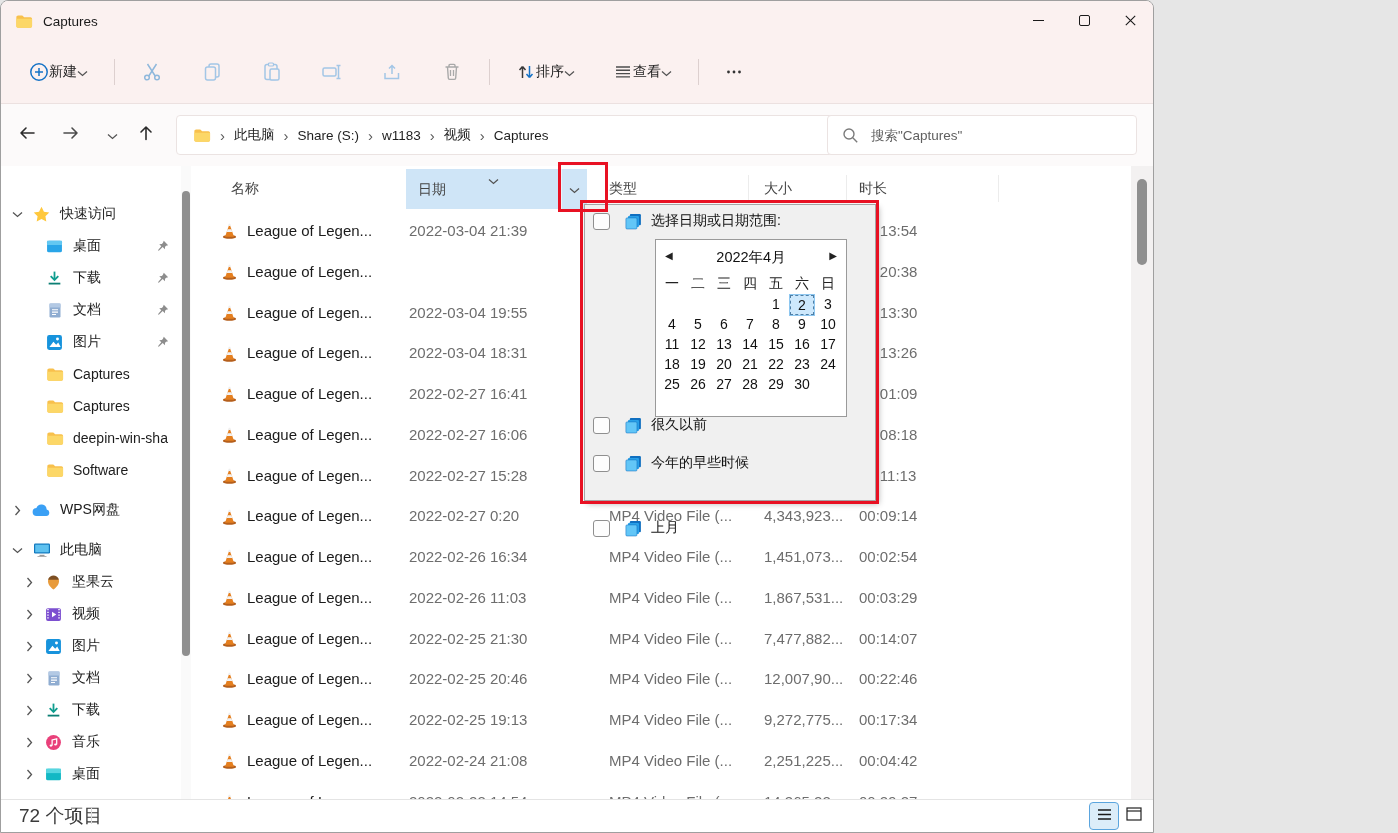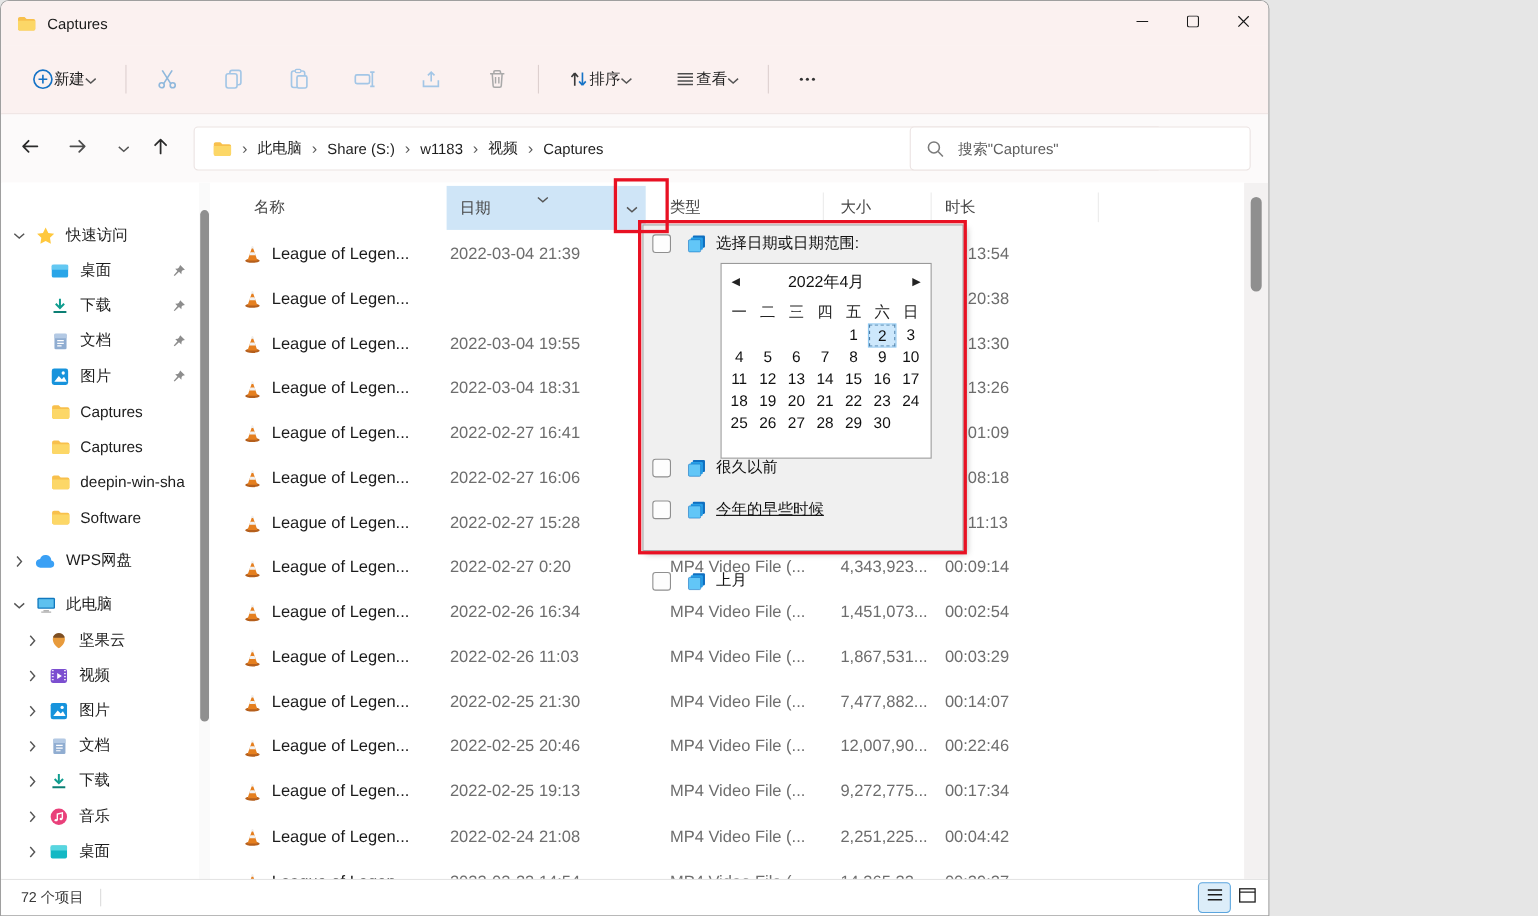--- a/index.html
+++ b/index.html
@@ -89,7 +89,7 @@
   .fp-check{width:17px;height:17px;background:#fdfdfd;border:1px solid #8f8f8f;border-radius:3px;box-sizing:border-box;margin-left:8px;flex:none;}
   .fp-icon{margin-left:14px;display:inline-flex;flex:none;}
   .fp-label{margin-left:8px;font-size:14px;color:#111;white-space:nowrap;}
-  .fp-select{top:4px;} .fp-opt1{top:208px;} .fp-opt2{top:246px;text-decoration:underline;} .fp-opt3{top:271px;margin-top:40px;}
+  .fp-select{top:4px;} .fp-opt1{top:208px;} .fp-opt2{top:246px;} .fp-opt3{top:271px;margin-top:40px;}
   .fp-cal{position:absolute;left:70px;top:34px;width:192px;height:178px;background:#fff;border:1px solid #9a9a9a;box-sizing:border-box;}
   .cal-head{position:relative;height:24px;margin-top:7px;}
   .cal-prev{position:absolute;left:9px;top:3px;font-size:10px;color:#222;}

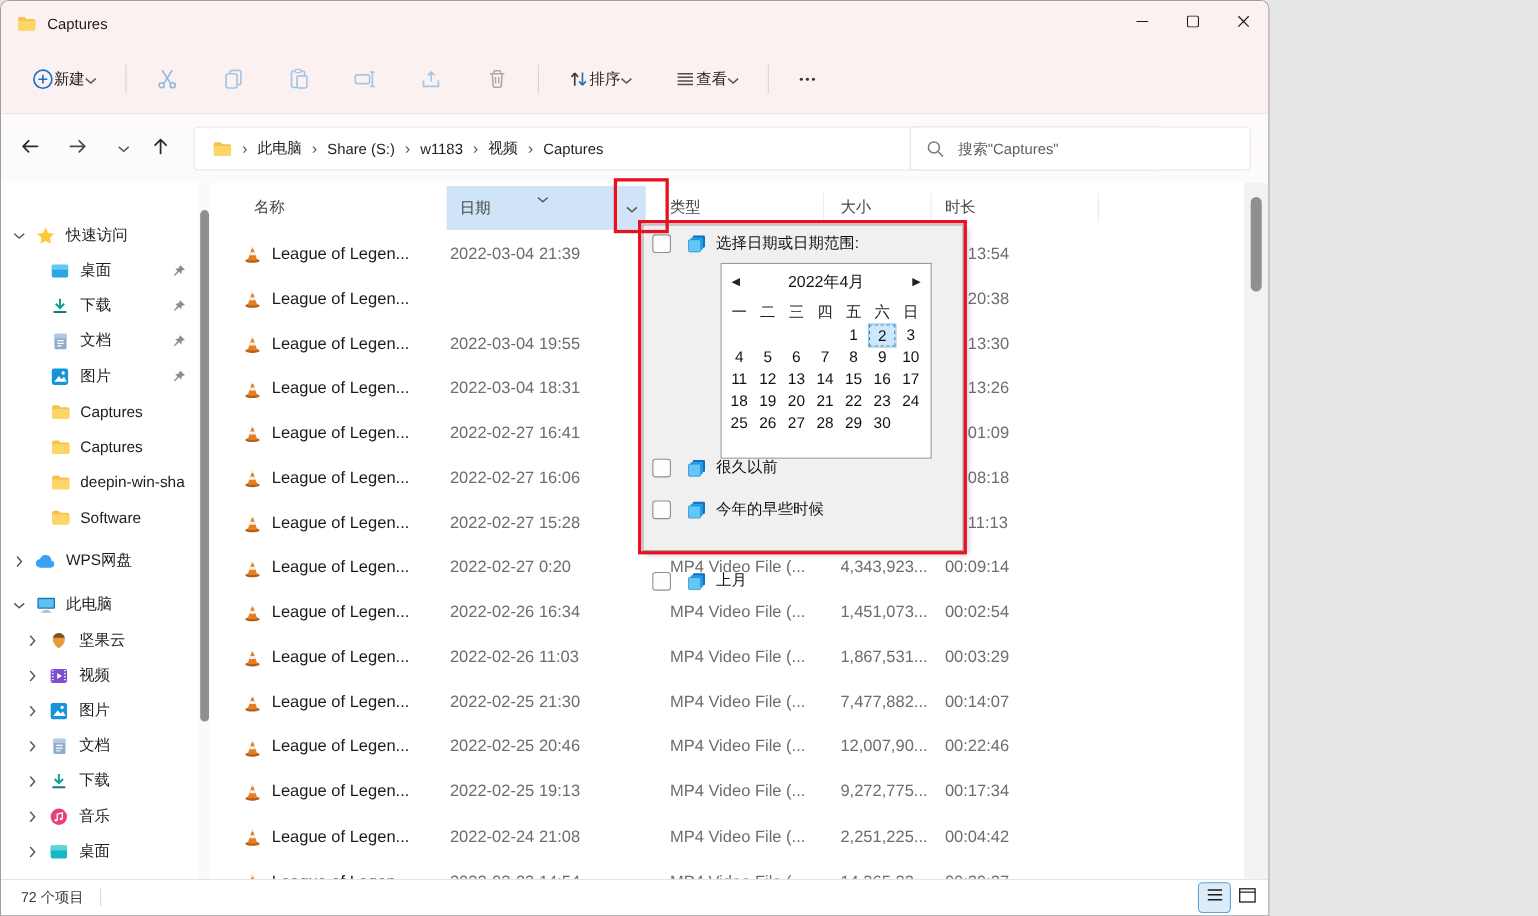--- a/index.html
+++ b/index.html
@@ -77,7 +77,7 @@
   .fr-dur{left:668px;width:110px;color:#6d6d6d;}
   
   .statusbar{position:absolute;left:0;right:0;bottom:0;height:33px;background:#fff;border-top:1px solid #e4e4e4;box-sizing:border-box;}
-  .sb-count{position:absolute;left:18px;line-height:31px;font-size:13px;color:#3a3a3a;}
+  .sb-count{position:absolute;left:18px;line-height:31px;font-size:19px;color:#3a3a3a;}
   .sb-count-div{position:absolute;left:90px;top:8px;width:1px;height:16px;background:#dcdcdc;}
   .view-btn{position:absolute;top:2px;width:30px;height:28px;display:flex;align-items:center;justify-content:center;border-radius:4px;box-sizing:border-box;}
   .view-details{right:34px;background:#dcedf9;border:1px solid #5ba5de;}

